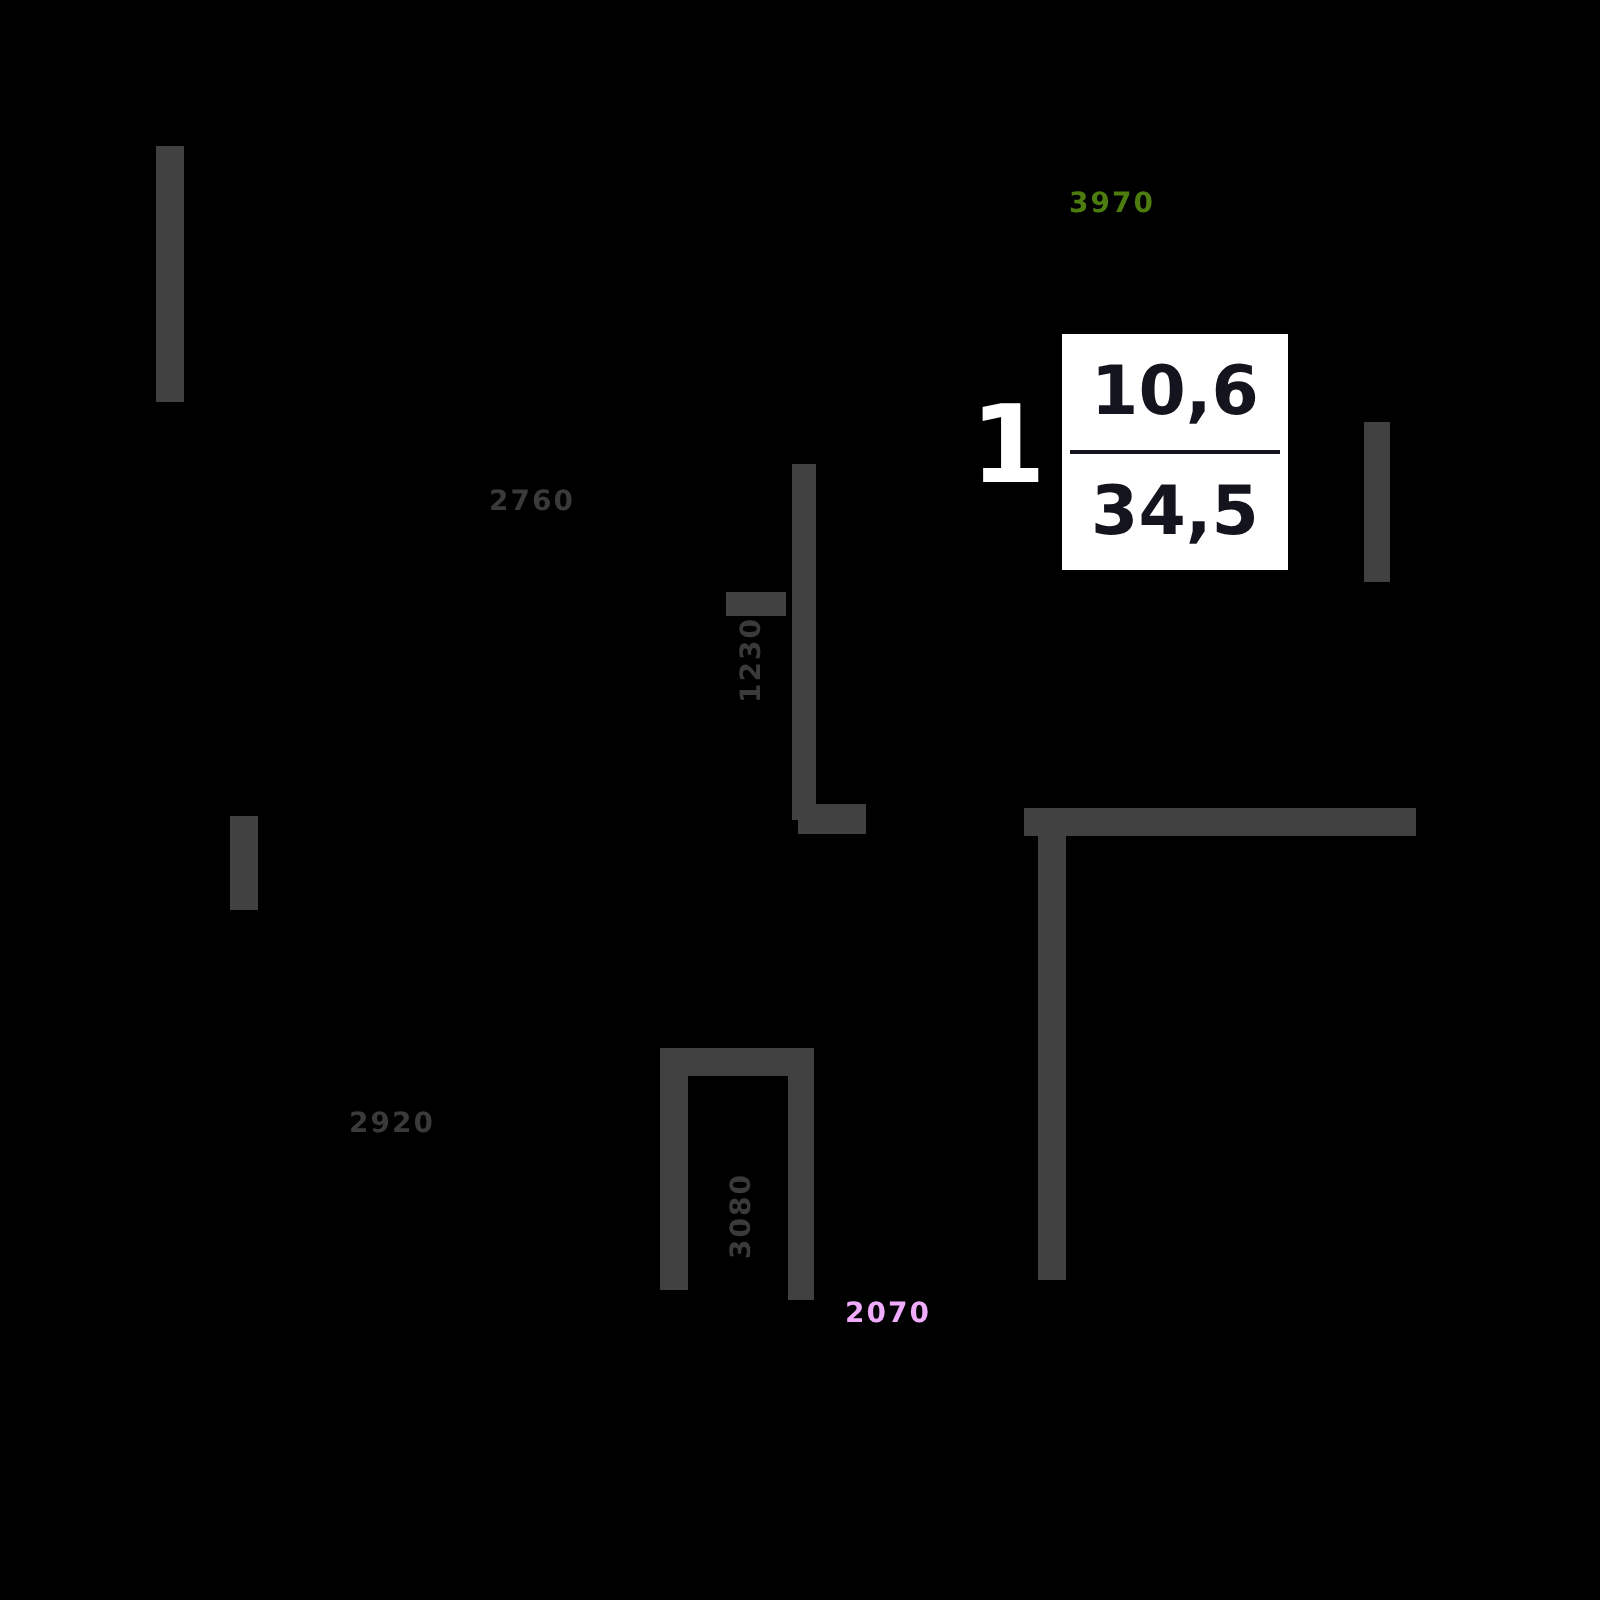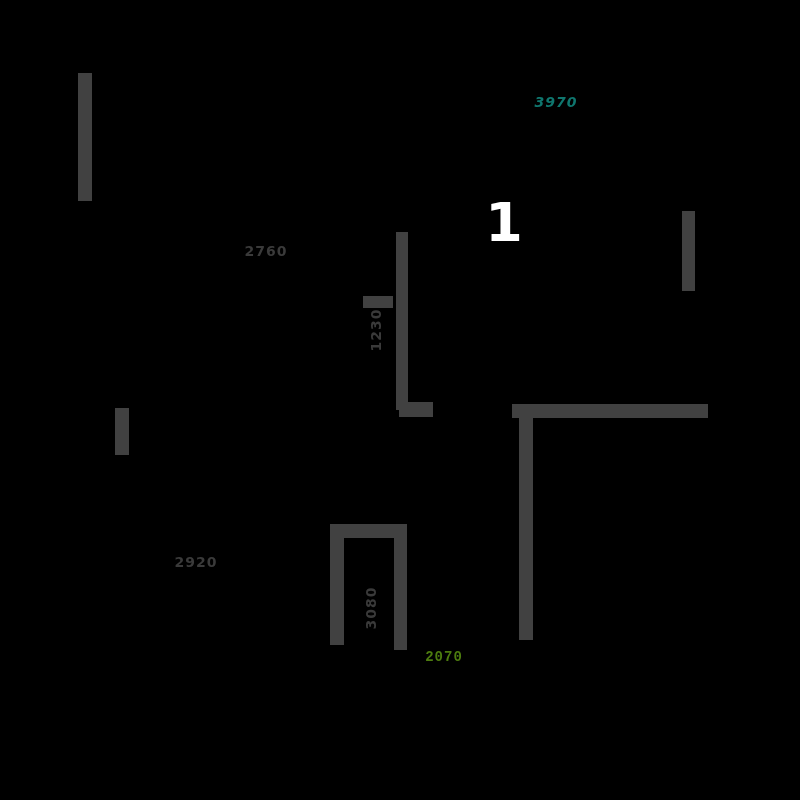--- a/index.html
+++ b/index.html
@@ -85,7 +85,7 @@
     <div class="wall" style="left: 330px; top: 524px; width: 77px; height: 14px; background: rgb(65, 65, 65);"></div>
     <div class="wall" style="left: 330px; top: 524px; width: 14px; height: 121px; background: rgb(65, 65, 65);"></div>
     <div class="wall" style="left: 394px; top: 524px; width: 13px; height: 126px; background: rgb(65, 65, 65);"></div>
-    <span class="dim" style="left: 556px; top: 102px; color: #0f766e; font-style: italic;">3970</span>
+    <span class="dim" style="left: 556px; top: 102px; color: #4d7c0f;">3970</span>
     <span class="dim" style="left: 266px; top: 251px; color: rgb(58, 58, 58);">2760</span>
     <span class="dim vert" style="left: 376px; top: 330px; color: rgb(58, 58, 58);">1230</span>
     <span class="dim" style="left: 196px; top: 562px; color: rgb(58, 58, 58);">2920</span>

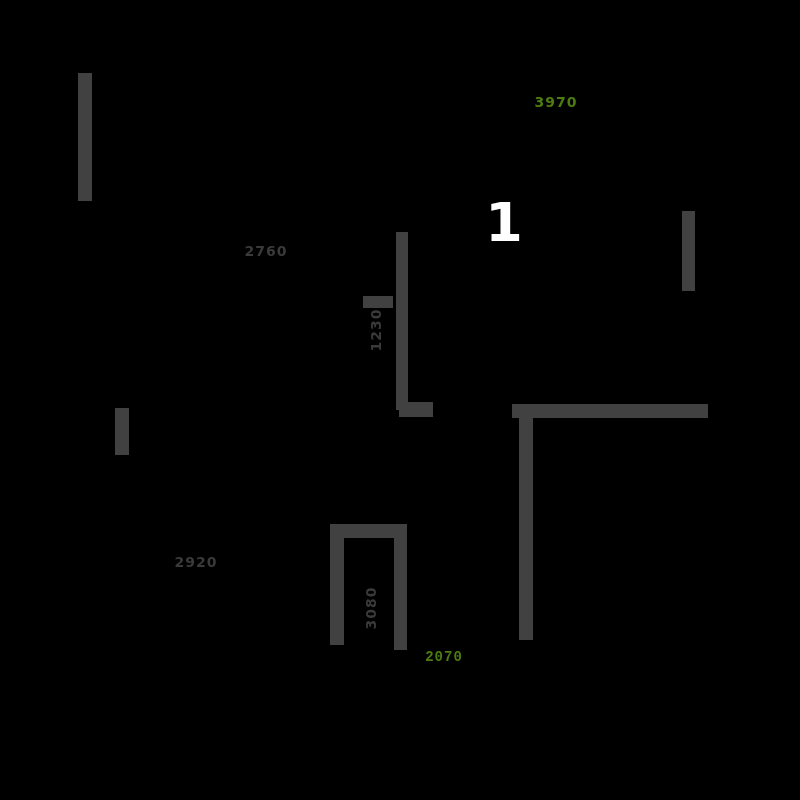--- a/index.html
+++ b/index.html
@@ -73,6 +73,11 @@
 
   <div class="room-number">1</div>
 
+  <div class="info-card">
+    <div class="info-row">10,6</div>
+    <div class="info-divider"></div>
+    <div class="info-row">34,5</div>
+  </div>
 
 <div class="wall" style="left: 78px; top: 73px; width: 14px; height: 128px; background: rgb(65, 65, 65);"></div>
     <div class="wall" style="left: 682px; top: 211px; width: 13px; height: 80px; background: rgb(65, 65, 65);"></div>

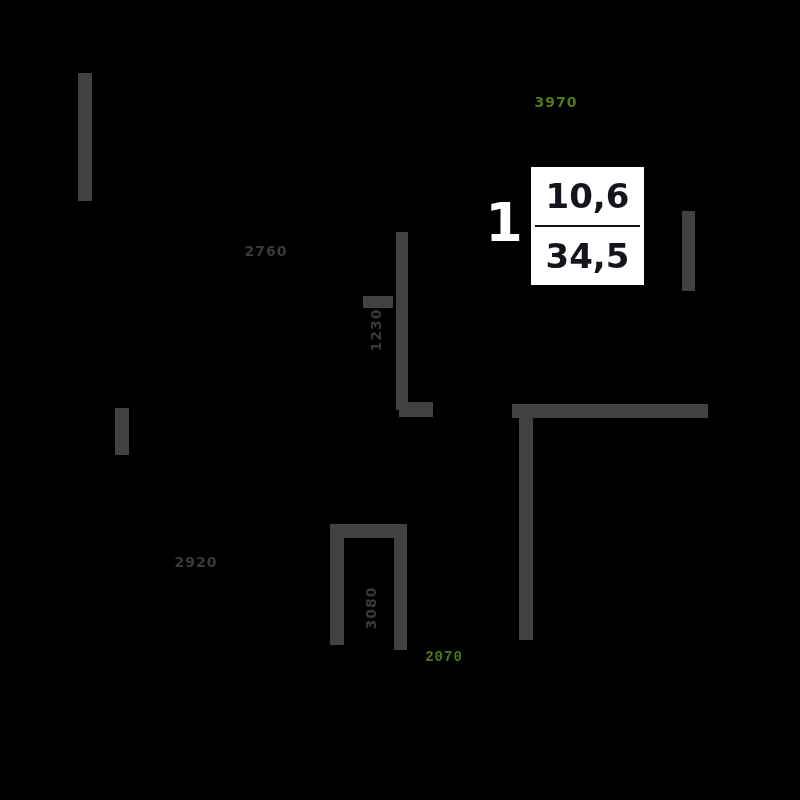--- a/index.html
+++ b/index.html
@@ -95,7 +95,7 @@
     <span class="dim vert" style="left: 376px; top: 330px; color: rgb(58, 58, 58);">1230</span>
     <span class="dim" style="left: 196px; top: 562px; color: rgb(58, 58, 58);">2920</span>
     <span class="dim vert" style="left: 371px; top: 608px; color: rgb(58, 58, 58);">3080</span>
-    <span class="dim" style="left: 444px; top: 657px; color: #4d7c0f; font-family: Liberation Mono, monospace;">2070</span>
+    <span class="dim" style="left: 444px; top: 657px; color: #f0abfc;">2070</span>
   </div>
 
 </body></html>

